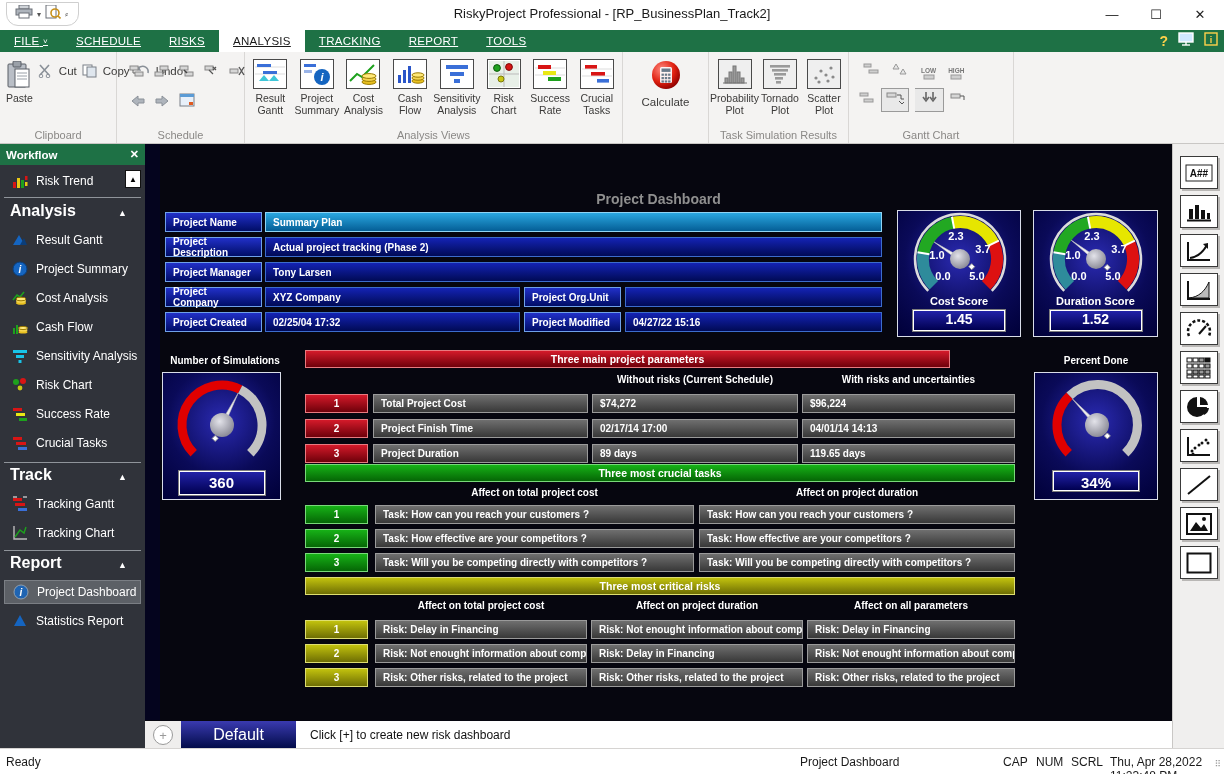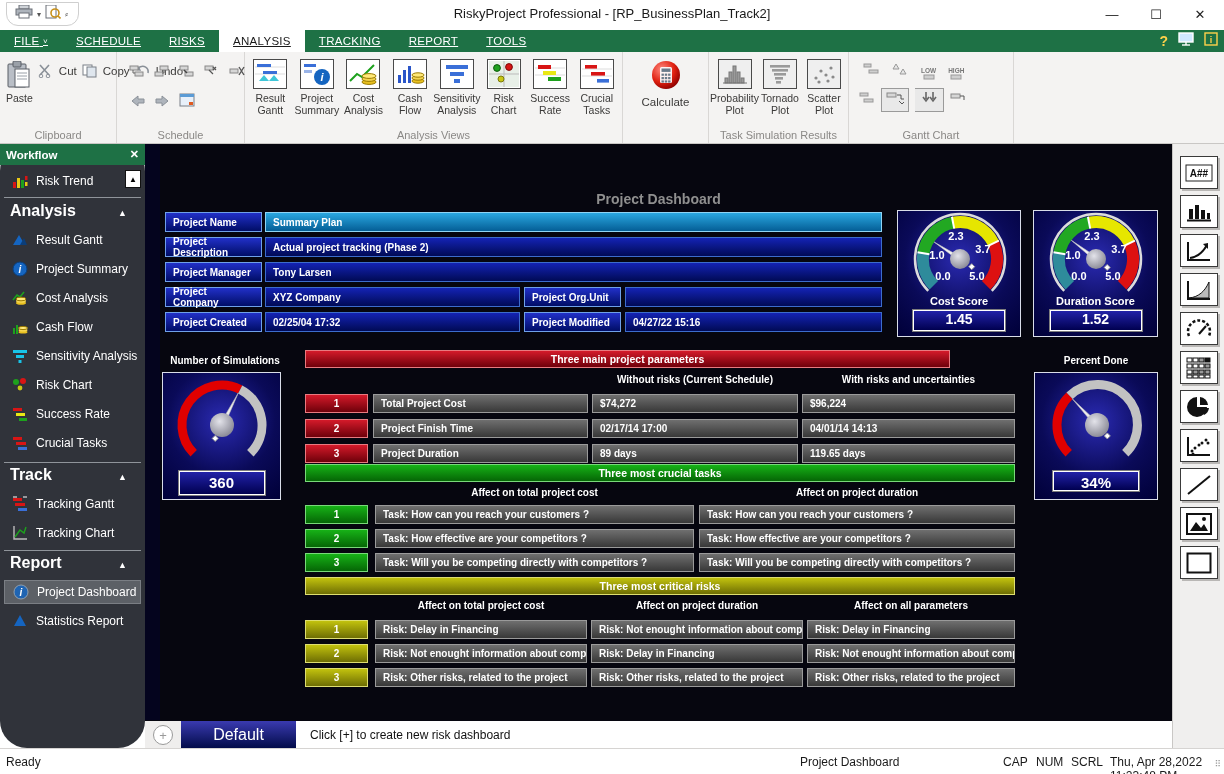--- a/index.html
+++ b/index.html
@@ -31,7 +31,7 @@
   .ticon { width:18px; height:14px; }
 
   
-  #sidebar { position:absolute; left:0; top:144px; width:145px; height:604px; background:#30333a;border-radius:27px; }
+  #sidebar { position:absolute; left:0; top:144px; width:145px; height:604px; background:#30333a; }
   #wf-header { position:absolute; left:0; top:0; width:145px; height:21px; background:#1e7145; color:#fff;
                font-size:11.5px; font-weight:bold; display:flex; align-items:center; padding:0 6px; }
   .sb-sec-title { position:absolute; left:10px; color:#fff; font-size:16px; font-weight:bold; }

